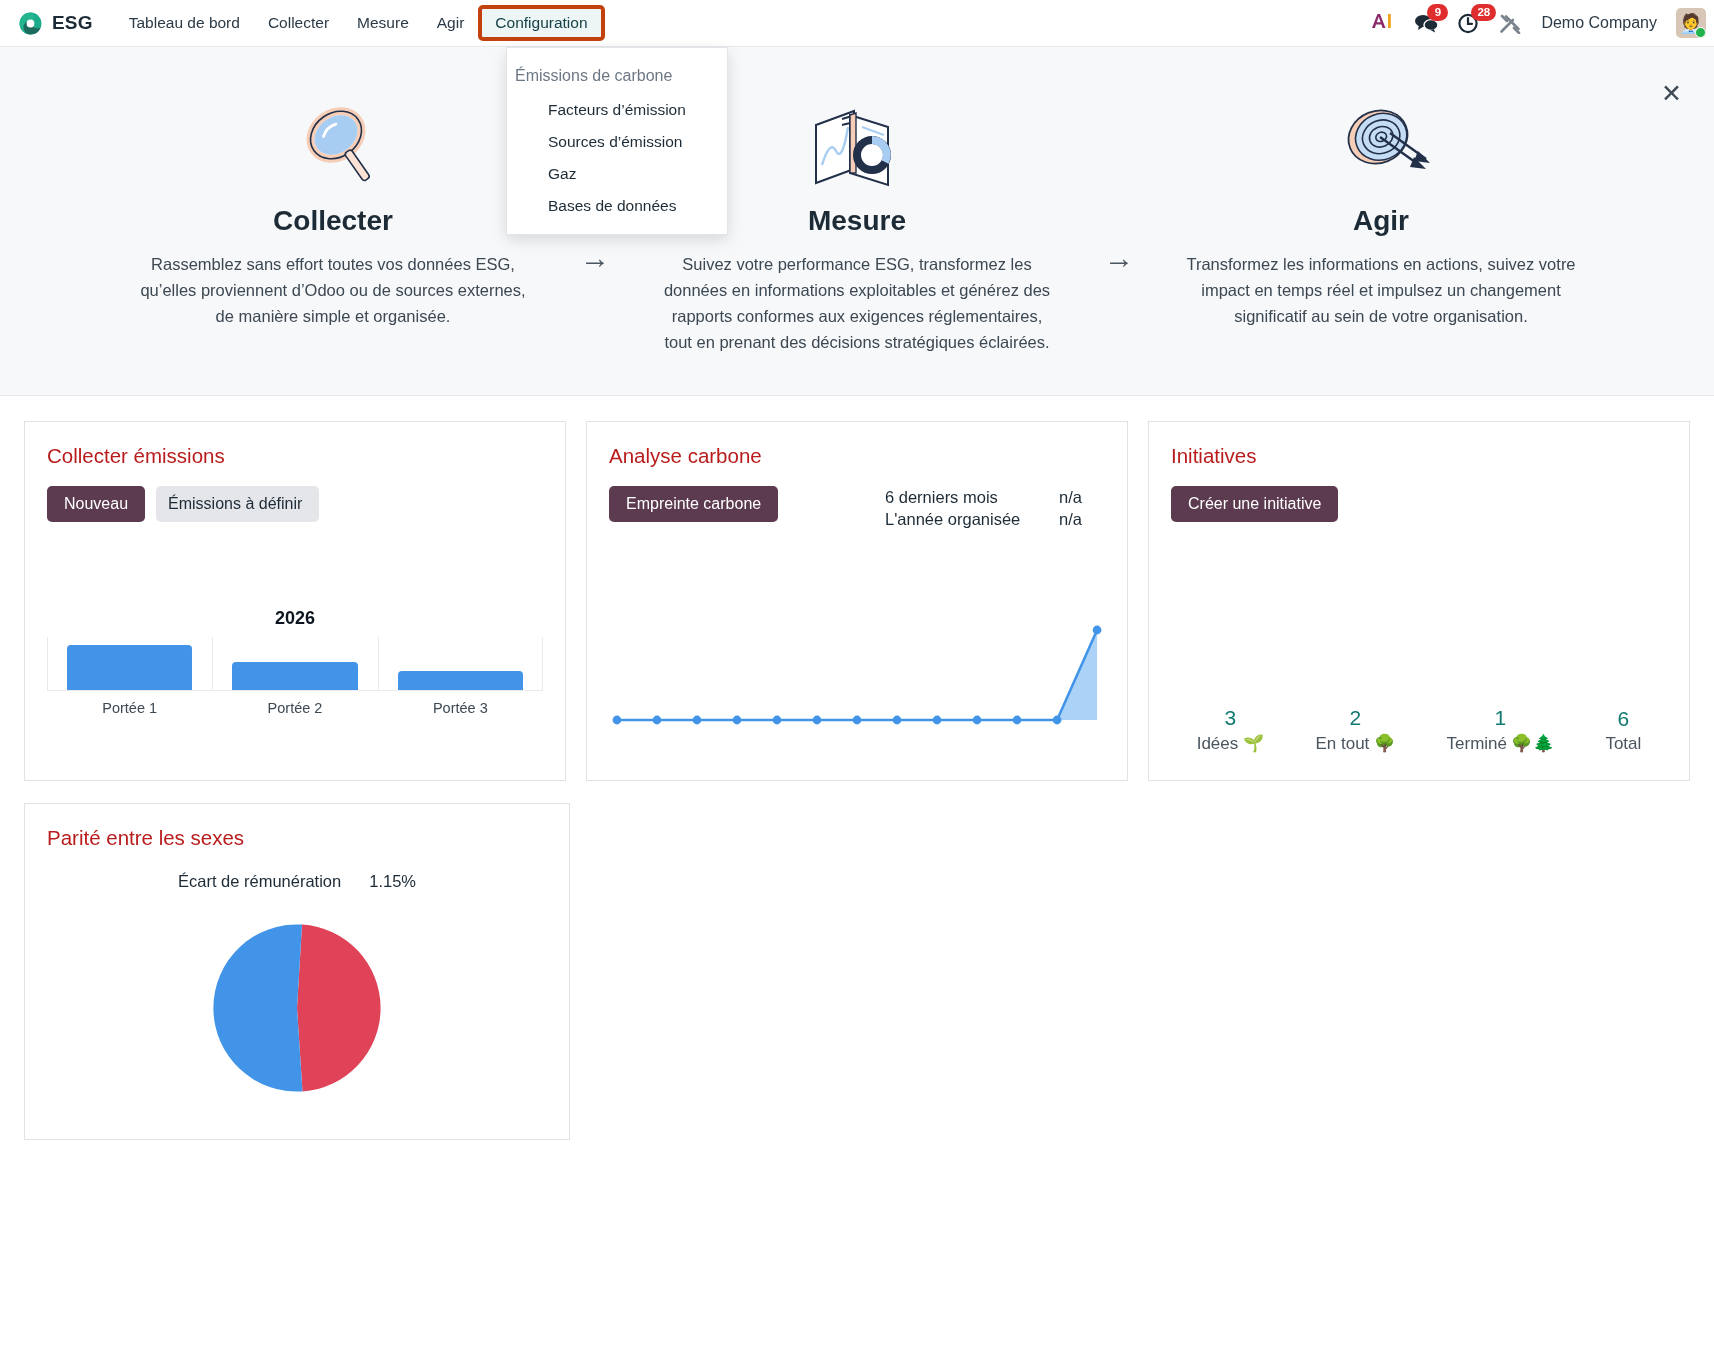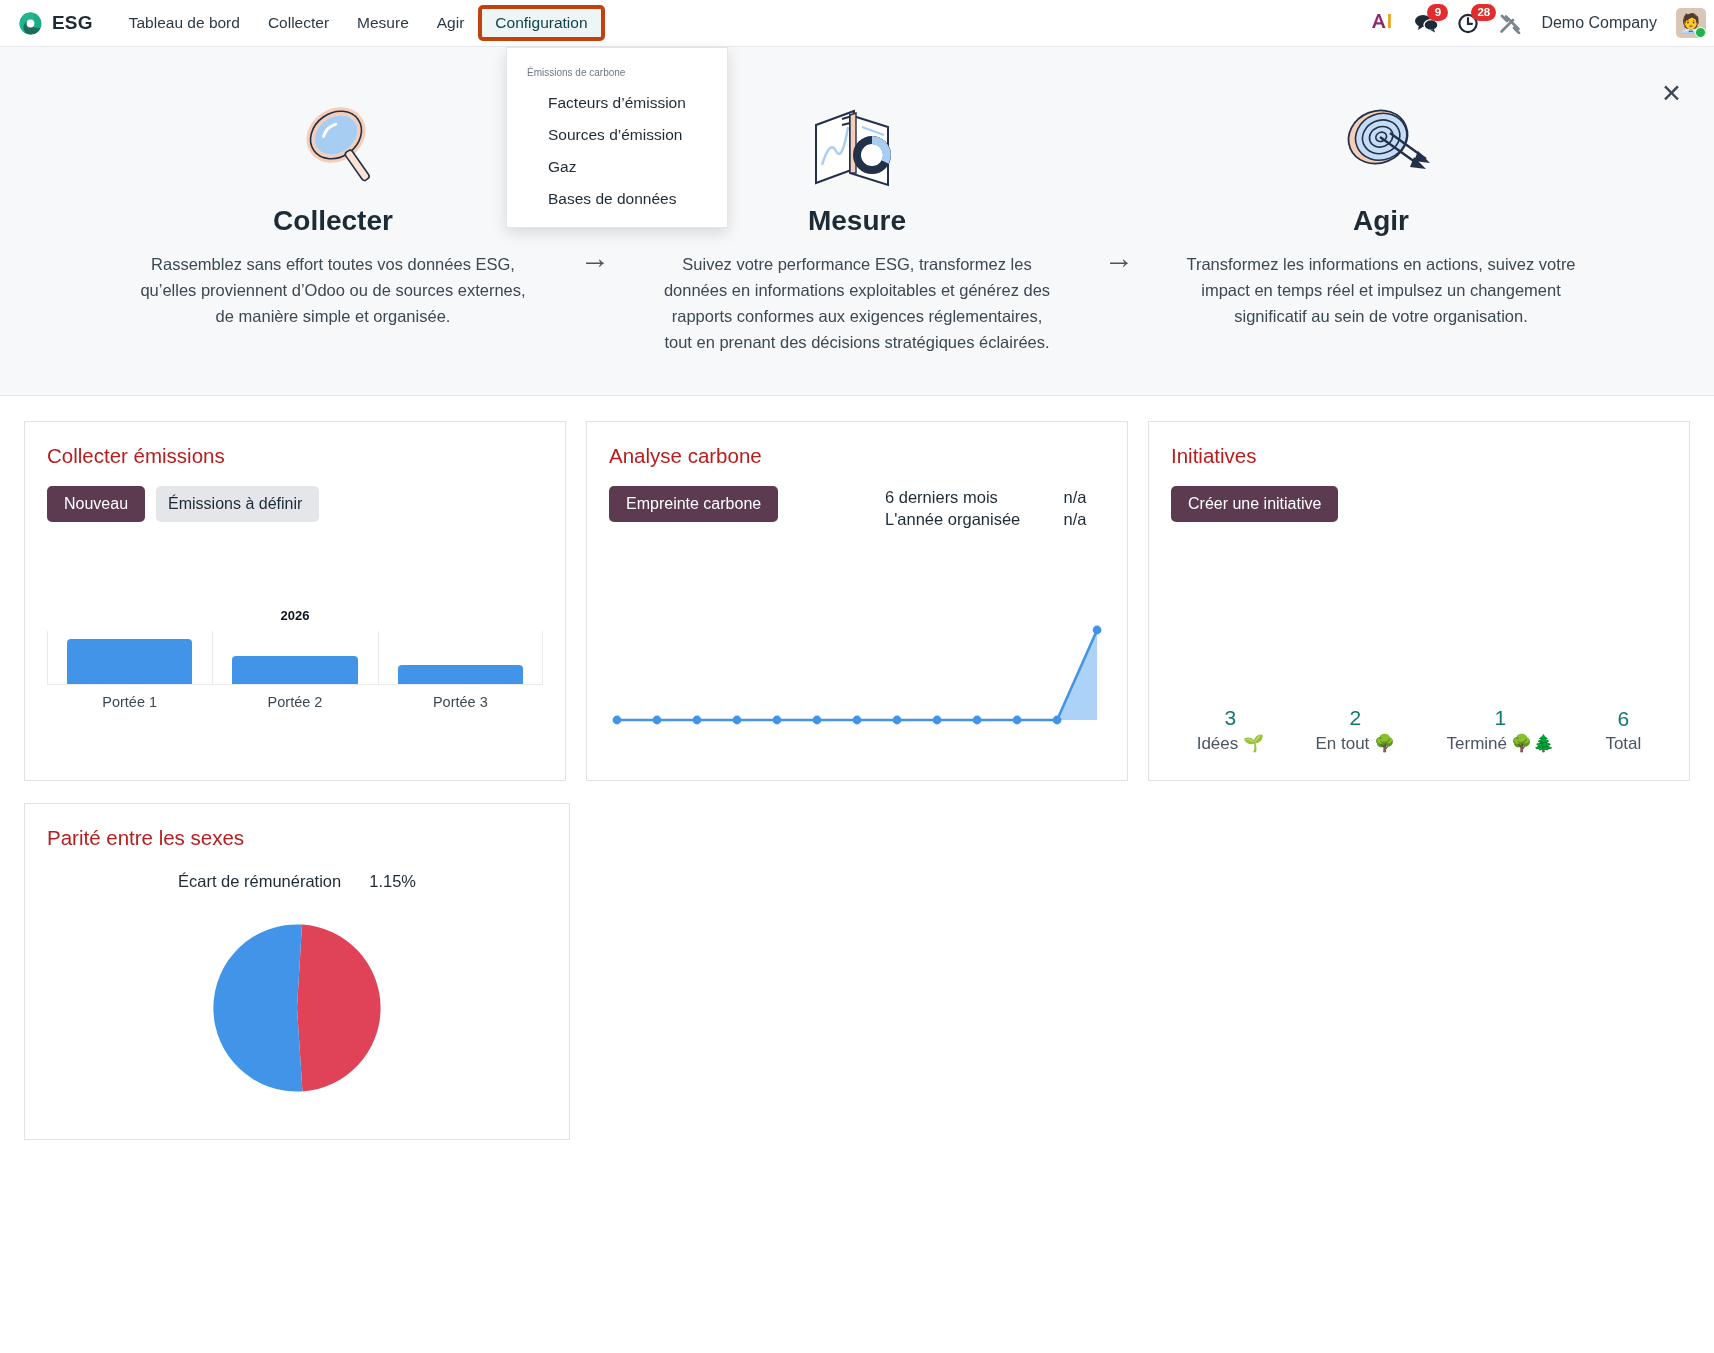--- a/index.html
+++ b/index.html
@@ -60,7 +60,7 @@
     padding: 11px 0 12px 0; z-index: 60;
   }
   .dd-header {
-    font-size: 10px; color: #6d7885; padding: 8px 22px 9px 20px;
+    font-size: 16px; color: #6d7885; padding: 8px 22px 9px 8px;
   }
   .dd-item {
     font-size: 15.5px; color: #1d2b36; padding: 7px 22px 7px 41px; cursor: pointer;

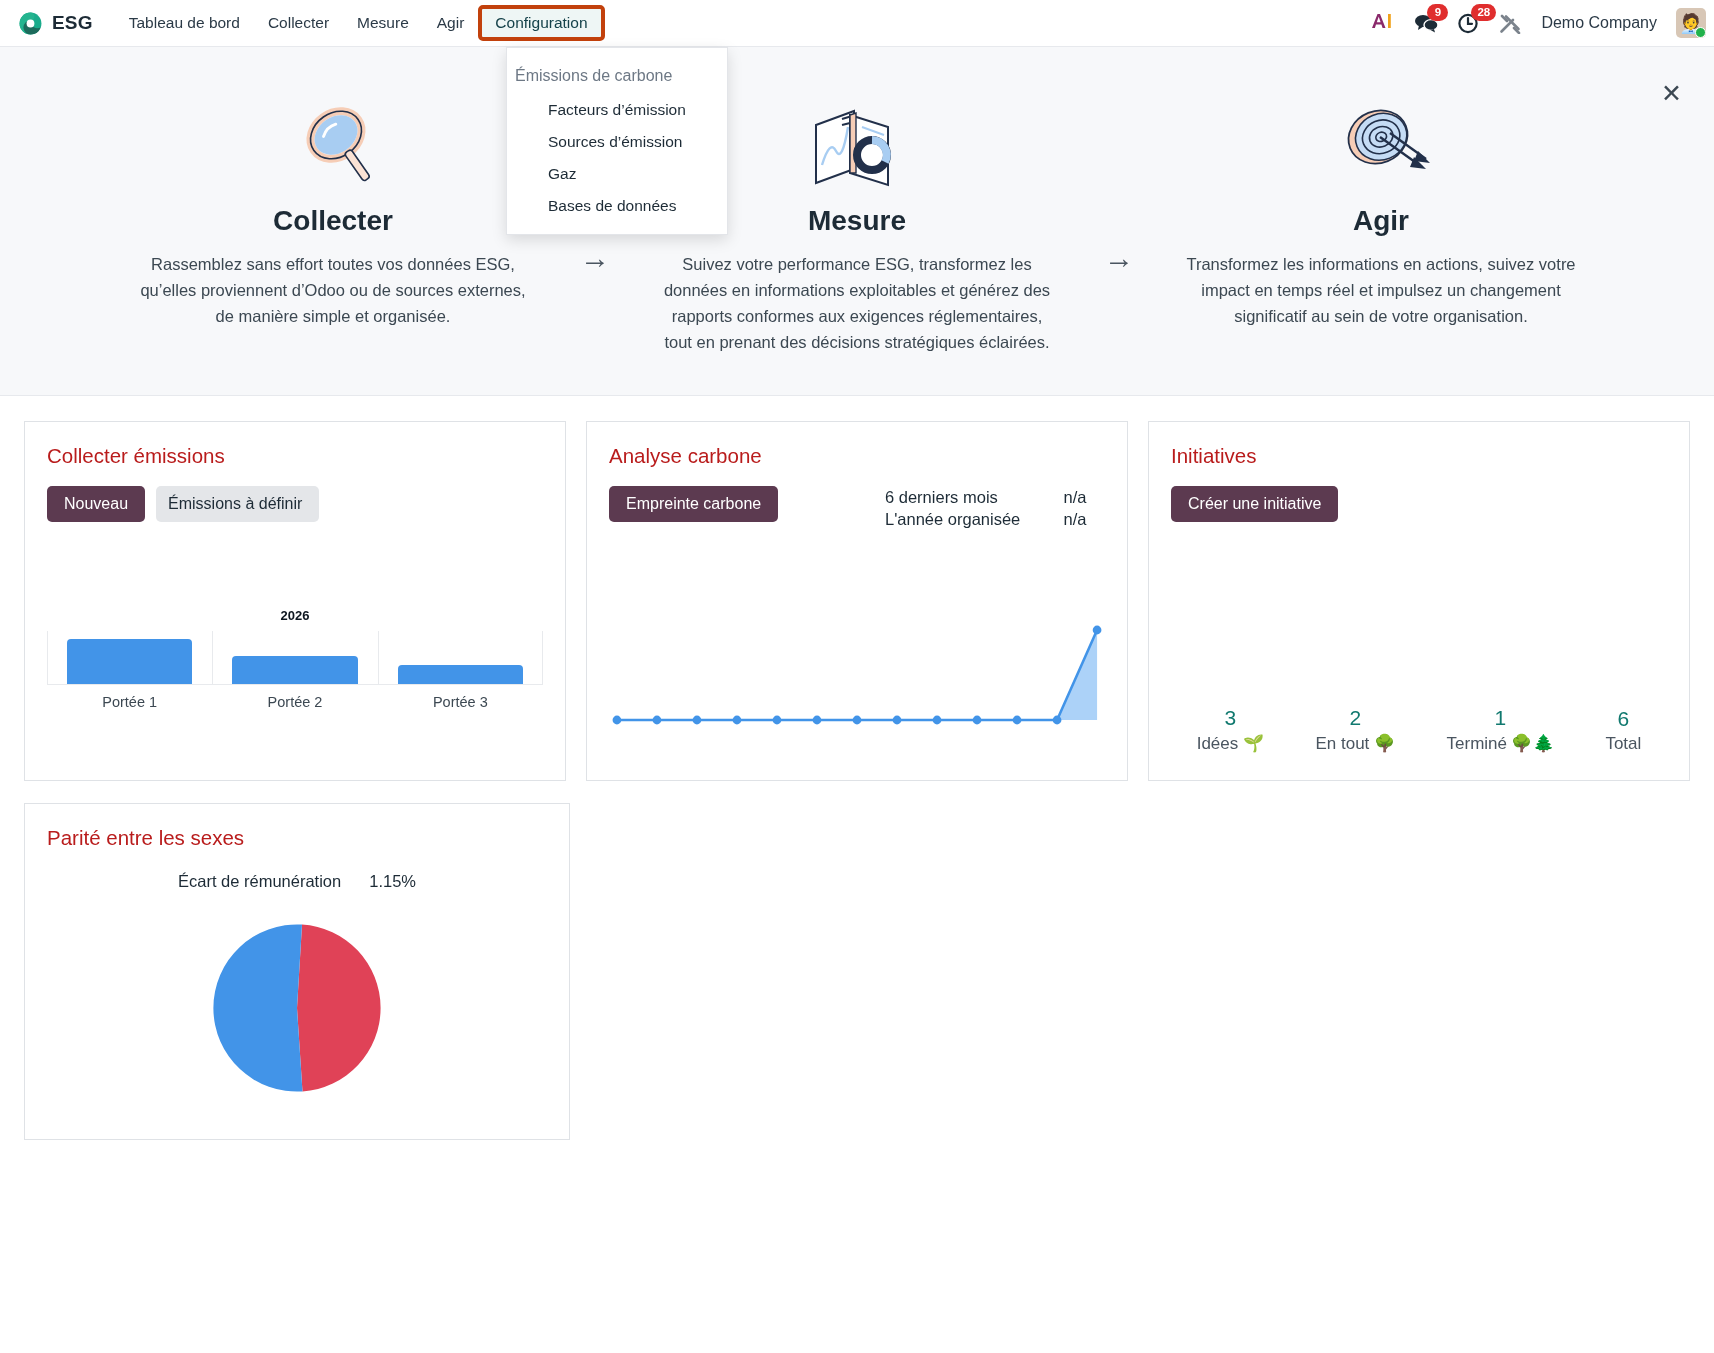--- a/index.html
+++ b/index.html
@@ -111,7 +111,7 @@
   .stats-right { position: absolute; top: 66px; right: 36px; text-align: left; }
   .stat-line { display: flex; gap: 26px; font-size: 16.5px; color: #1d2b36; margin-bottom: 3px; }
   .stat-label { min-width: 148px; }
-  .stat-value { width: 32px; text-align: center; }
+  .stat-value { width: 32px; text-align: left; }
   
   .bar-chart { position: absolute; bottom: 52px; left: 22px; right: 22px; height: 120px; }
   .bar-year {

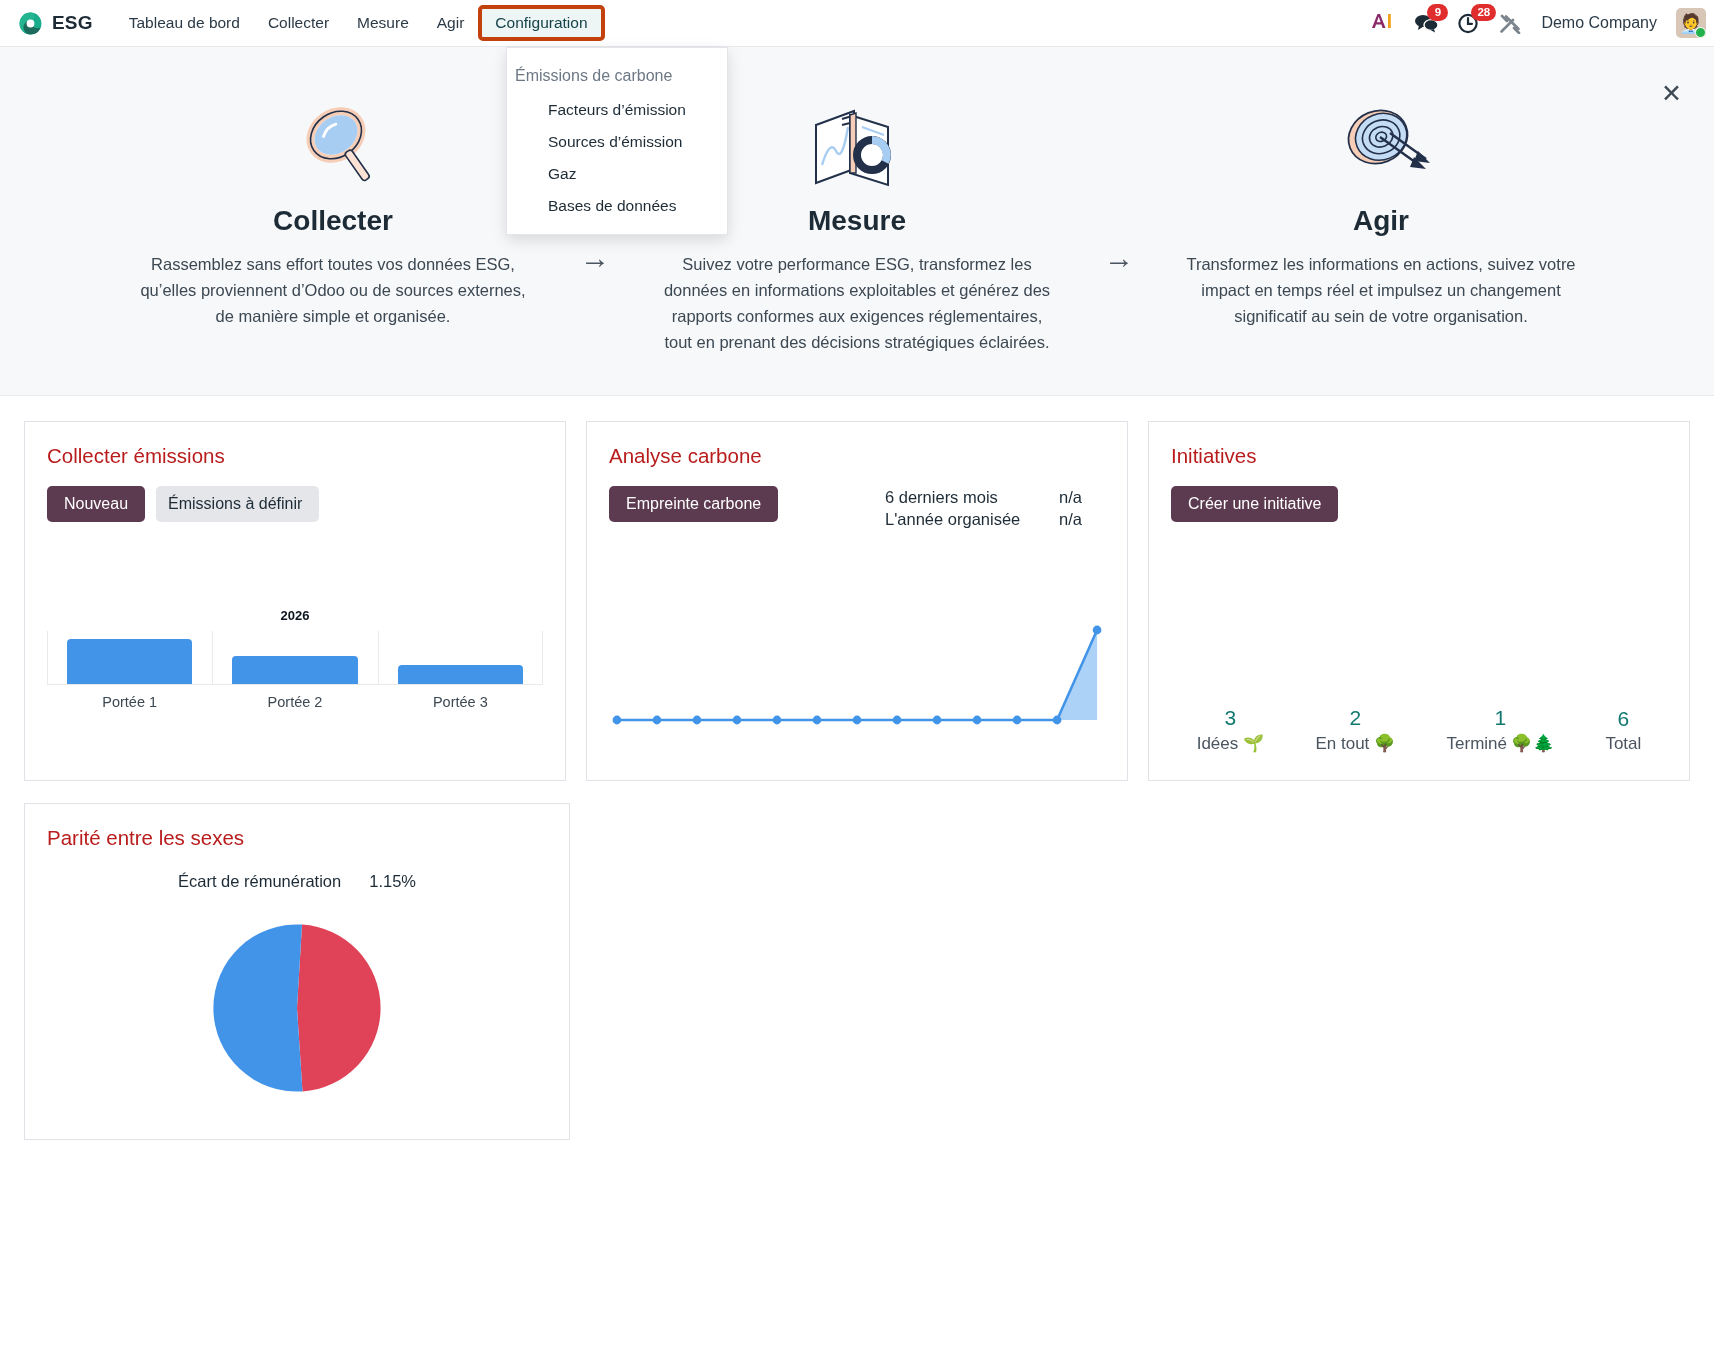--- a/index.html
+++ b/index.html
@@ -115,7 +115,7 @@
   
   .bar-chart { position: absolute; bottom: 52px; left: 22px; right: 22px; height: 120px; }
   .bar-year {
-    text-align: center; font-size: 13px; font-weight: 700; color: #0d1620;
+    text-align: center; font-size: 18px; font-weight: 700; color: #0d1620;
     margin-bottom: 16px;
   }
   .bars {

